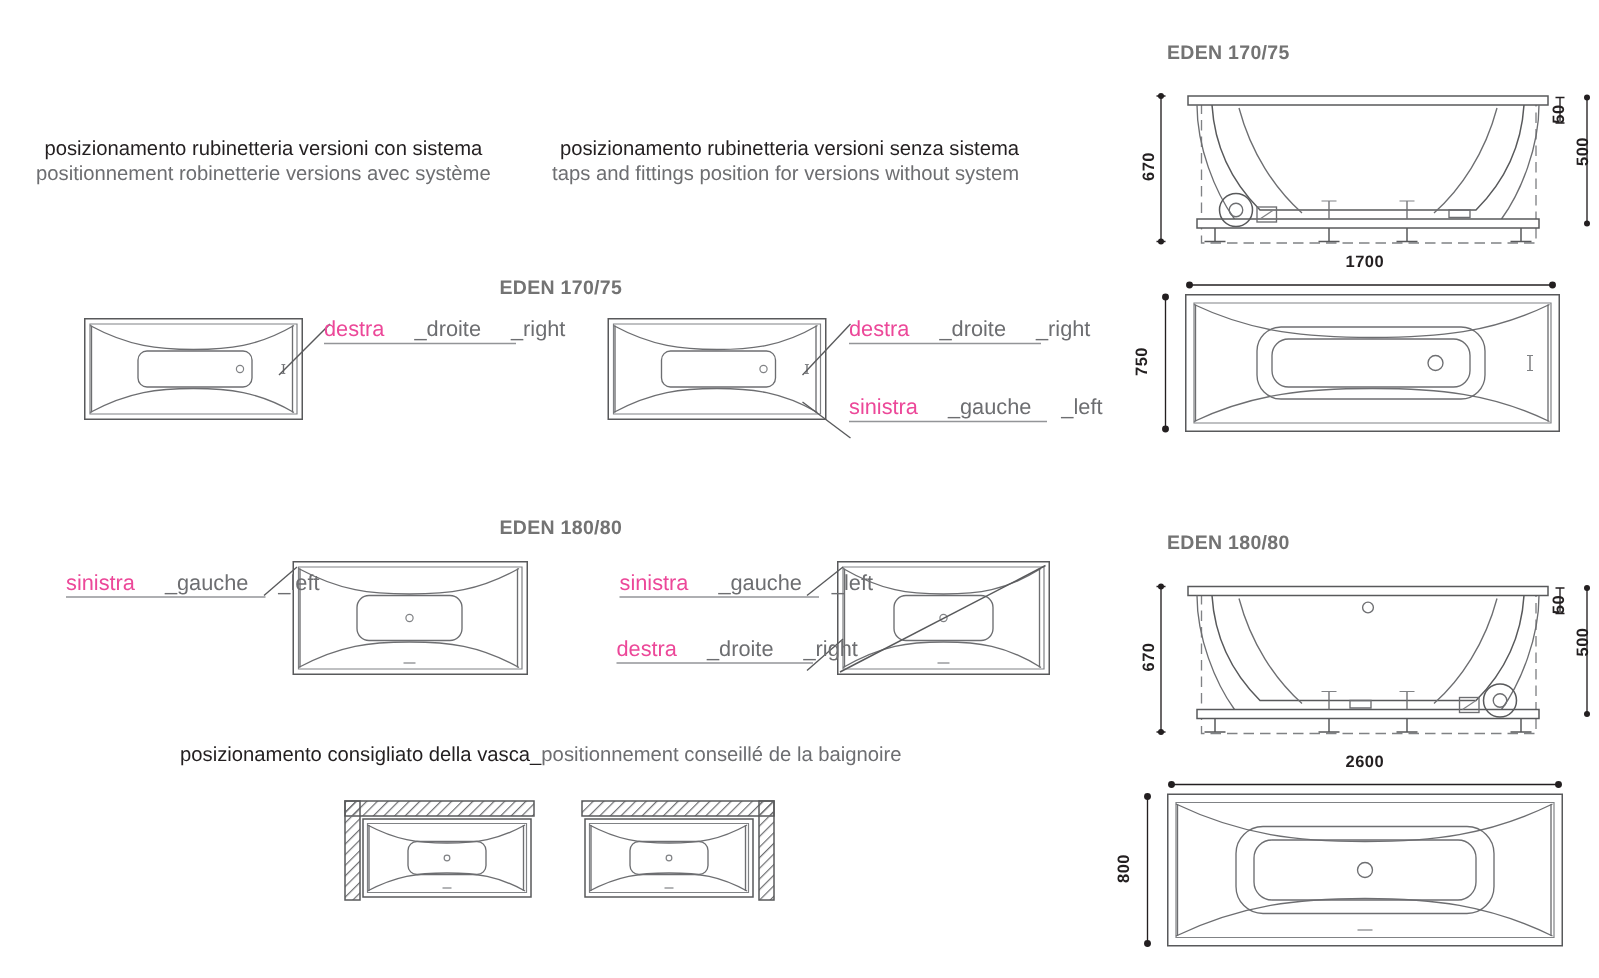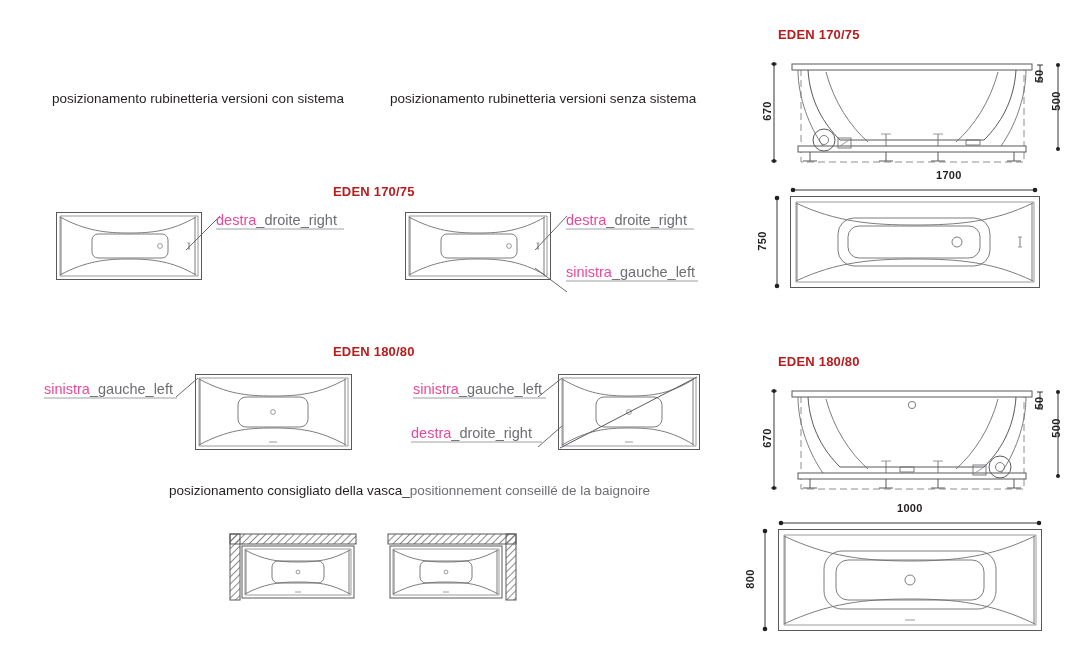--- a/index.html
+++ b/index.html
@@ -9,7 +9,7 @@
   .cap{font-size:13.5px;line-height:17px;white-space:nowrap;}
   .cap .it{color:#231f20;}
   .cap .fr,.cap .en{color:#6d6e71;}
-  .ttl{font-size:13px;font-weight:bold;color:#b91c1c;white-space:nowrap;letter-spacing:.2px;}
+  .ttl{font-size:13px;font-weight:bold;color:#737373;white-space:nowrap;letter-spacing:.2px;}
   .lbl{font-size:14.5px;white-space:nowrap;}
   .lbl .a{color:#ec4899;}
   .lbl .b{color:#6d6e71;}

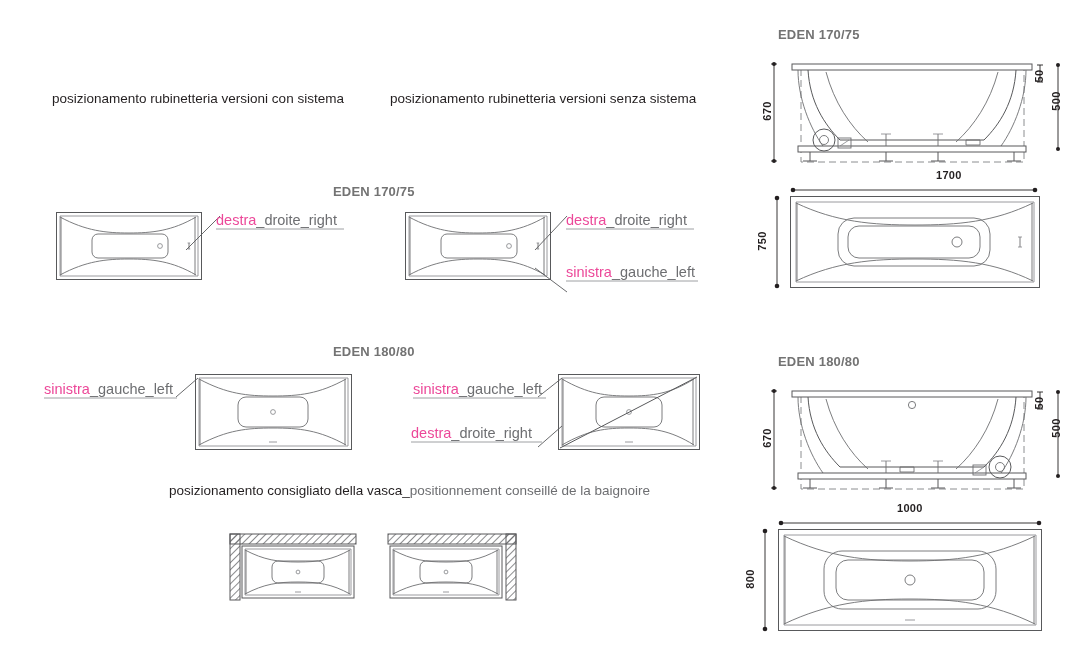--- a/index.html
+++ b/index.html
@@ -28,7 +28,7 @@
 </head>
 <body>
 
-<div class="abs cap" style="left:52px;top:90px;text-align:center;">
+<div class="abs cap" style="left:24px;top:90px;text-align:center;">
   <div class="it">posizionamento rubinetteria versioni con sistema</div>
 </div>
 

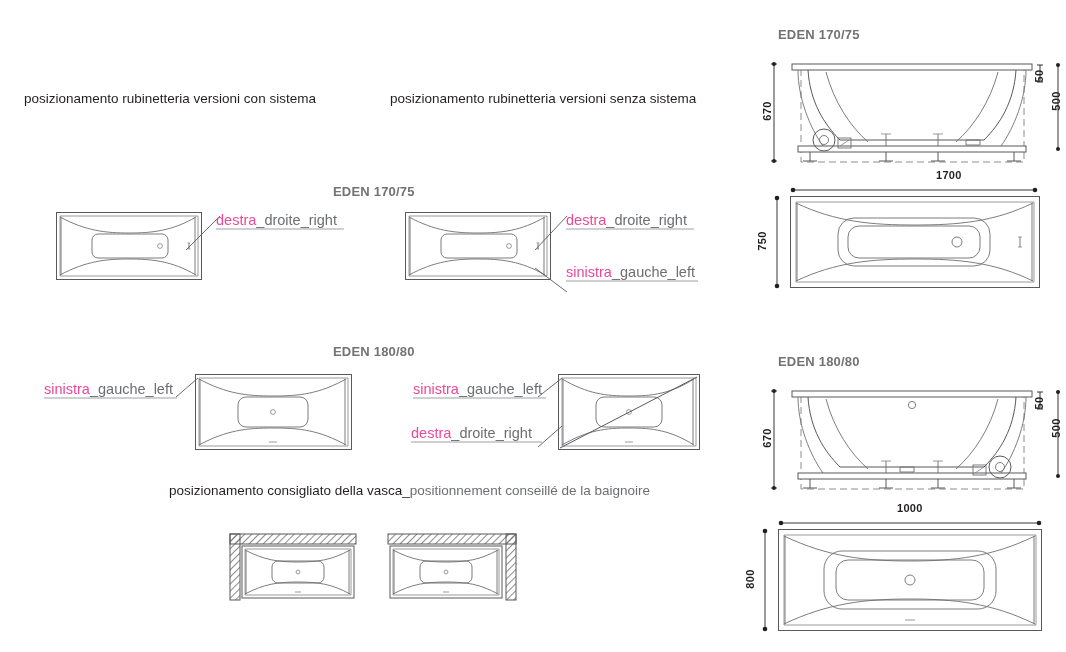--- a/index.html
+++ b/index.html
@@ -32,7 +32,7 @@
   <div class="it">posizionamento rubinetteria versioni con sistema</div>
 </div>
 
-<div class="abs cap" style="left:390px;top:90px;text-align:right;">
+<div class="abs cap" style="left:368px;top:90px;text-align:right;">
   <div class="it">posizionamento rubinetteria versioni senza sistema</div>
 </div>
 

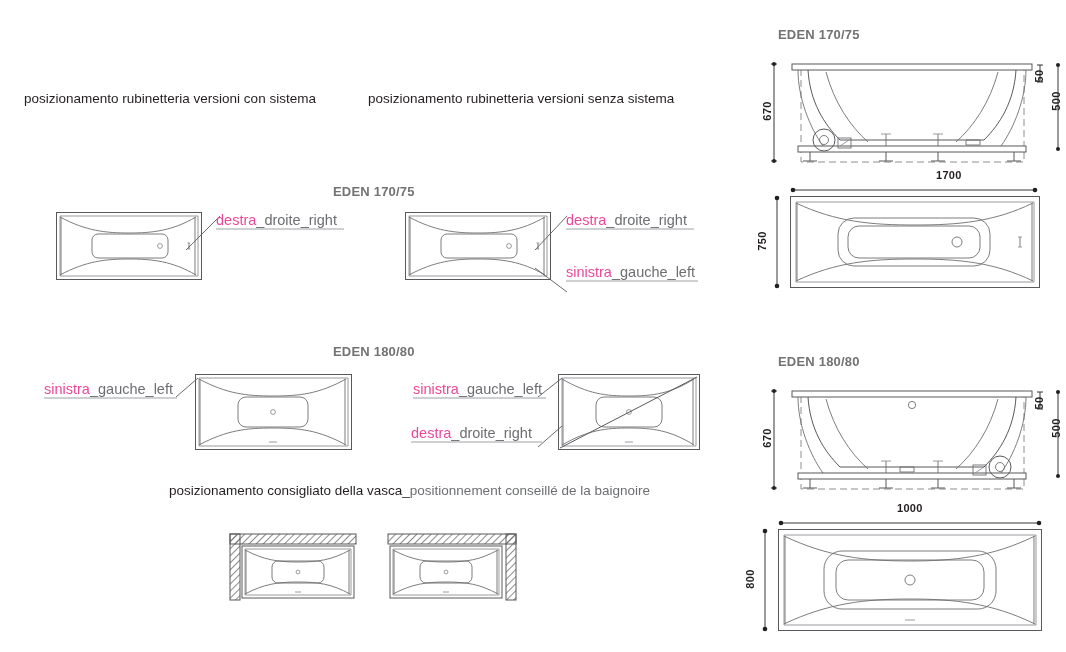--- a/index.html
+++ b/index.html
@@ -30,6 +30,7 @@
 
 <div class="abs cap" style="left:24px;top:90px;text-align:center;">
   <div class="it">posizionamento rubinetteria versioni con sistema</div>
+  <div class="fr">positionnement robinetterie versions avec système</div>
 </div>
 
 <div class="abs cap" style="left:368px;top:90px;text-align:right;">

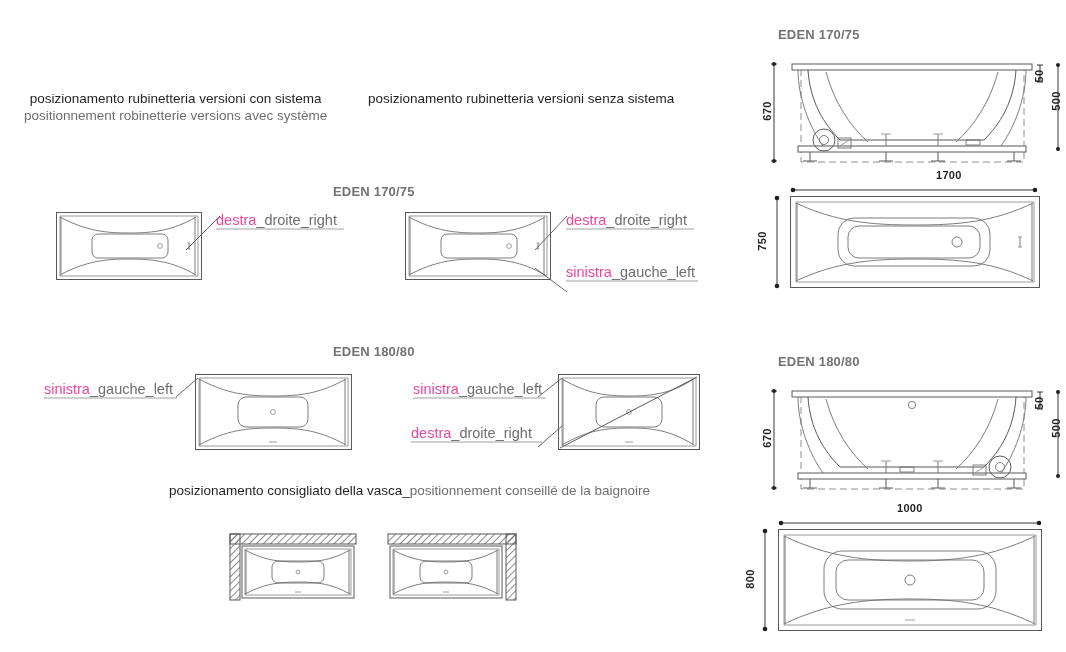--- a/index.html
+++ b/index.html
@@ -35,6 +35,7 @@
 
 <div class="abs cap" style="left:368px;top:90px;text-align:right;">
   <div class="it">posizionamento rubinetteria versioni senza sistema</div>
+  <div class="en">taps and fittings position for versions without system</div>
 </div>
 
 <div class="abs ttl" style="left:333px;top:184px;">EDEN 170/75</div>

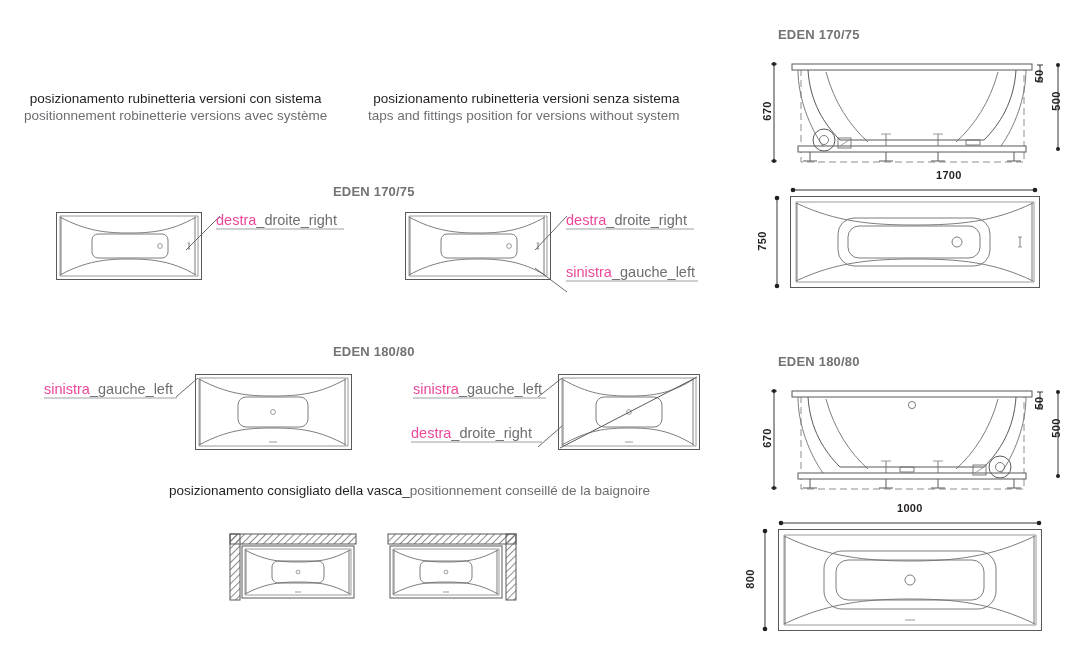--- a/index.html
+++ b/index.html
@@ -275,7 +275,7 @@
       <circle cx="245" cy="4" r="2.3" fill="#231f20"></circle>
   </svg>
 </div>
-<div class="abs dim" style="left:936px;top:169px;">1700</div>
+<div class="abs dim" style="left:897px;top:169px;">1700</div>
 
 <div class="abs" style="left:790px;top:196px;">
   <svg width="250" height="92" viewBox="0 0 250 92">

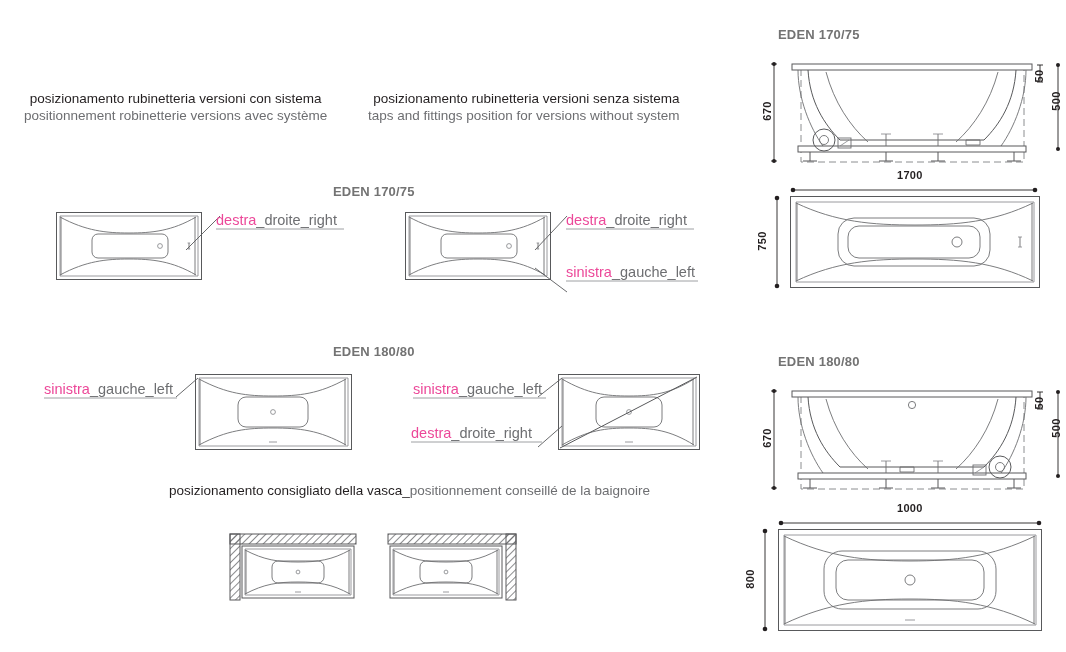--- a/index.html
+++ b/index.html
@@ -12,7 +12,7 @@
   .ttl{font-size:13px;font-weight:bold;color:#737373;white-space:nowrap;letter-spacing:.2px;}
   .lbl{font-size:14.5px;white-space:nowrap;}
   .lbl .a{color:#ec4899;}
-  .lbl .b{color:#6d6e71;}
+  .lbl .b{color:#6d6e71;padding-left:20px;}
   .dim{font-size:11px;font-weight:bold;color:#231f20;letter-spacing:.3px;}
   .vert{transform:rotate(-90deg);transform-origin:center center;}
   svg{display:block;overflow:visible;}

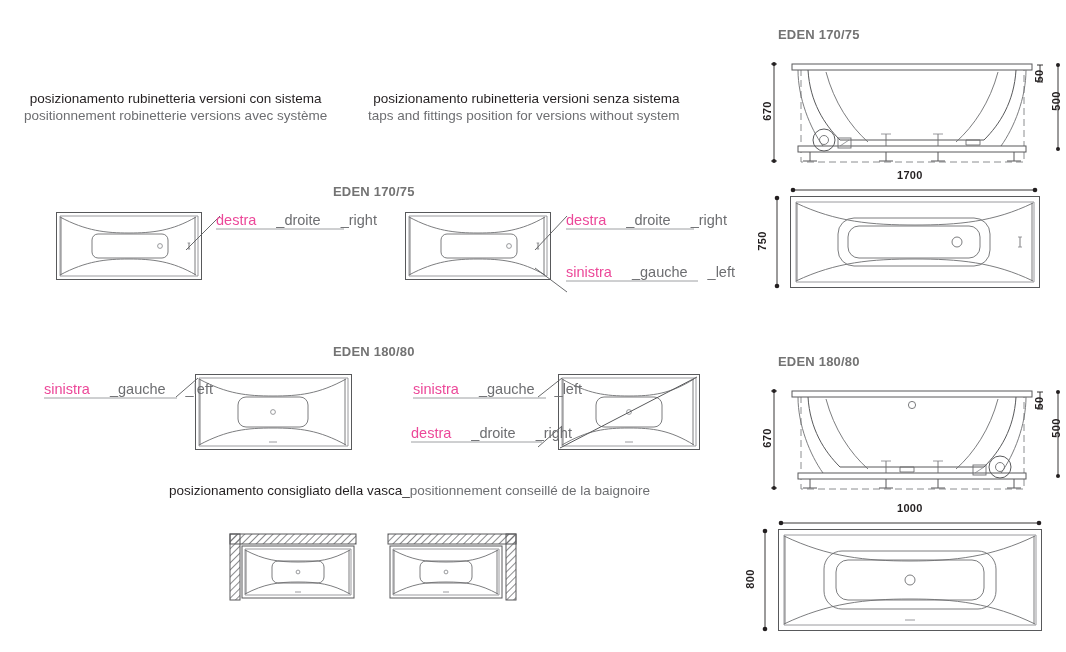--- a/index.html
+++ b/index.html
@@ -173,7 +173,7 @@
     </svg>
 </div>
 
-<div class="abs cap" style="left:120px;top:482px;text-align:right;width:530px;">
+<div class="abs cap" style="left:120px;top:494px;text-align:left;width:530px;">
   <div><span class="it">posizionamento consigliato della vasca_</span><span class="fr">positionnement conseillé de la baignoire</span></div>
 </div>
 

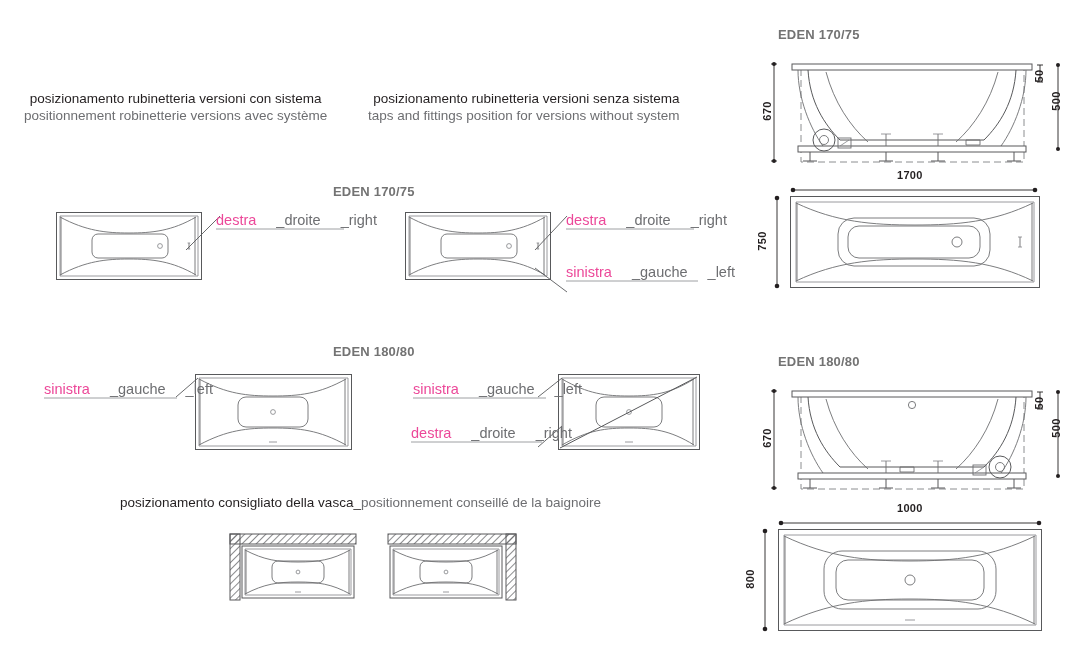--- a/index.html
+++ b/index.html
@@ -351,7 +351,7 @@
       <circle cx="261" cy="4" r="2.3" fill="#231f20"></circle>
   </svg>
 </div>
-<div class="abs dim" style="left:897px;top:502px;">1000</div>
+<div class="abs dim" style="left:897px;top:502px;">2600</div>
 
 <div class="abs" style="left:778px;top:529px;">
   <svg width="264" height="102" viewBox="0 0 264 102">

